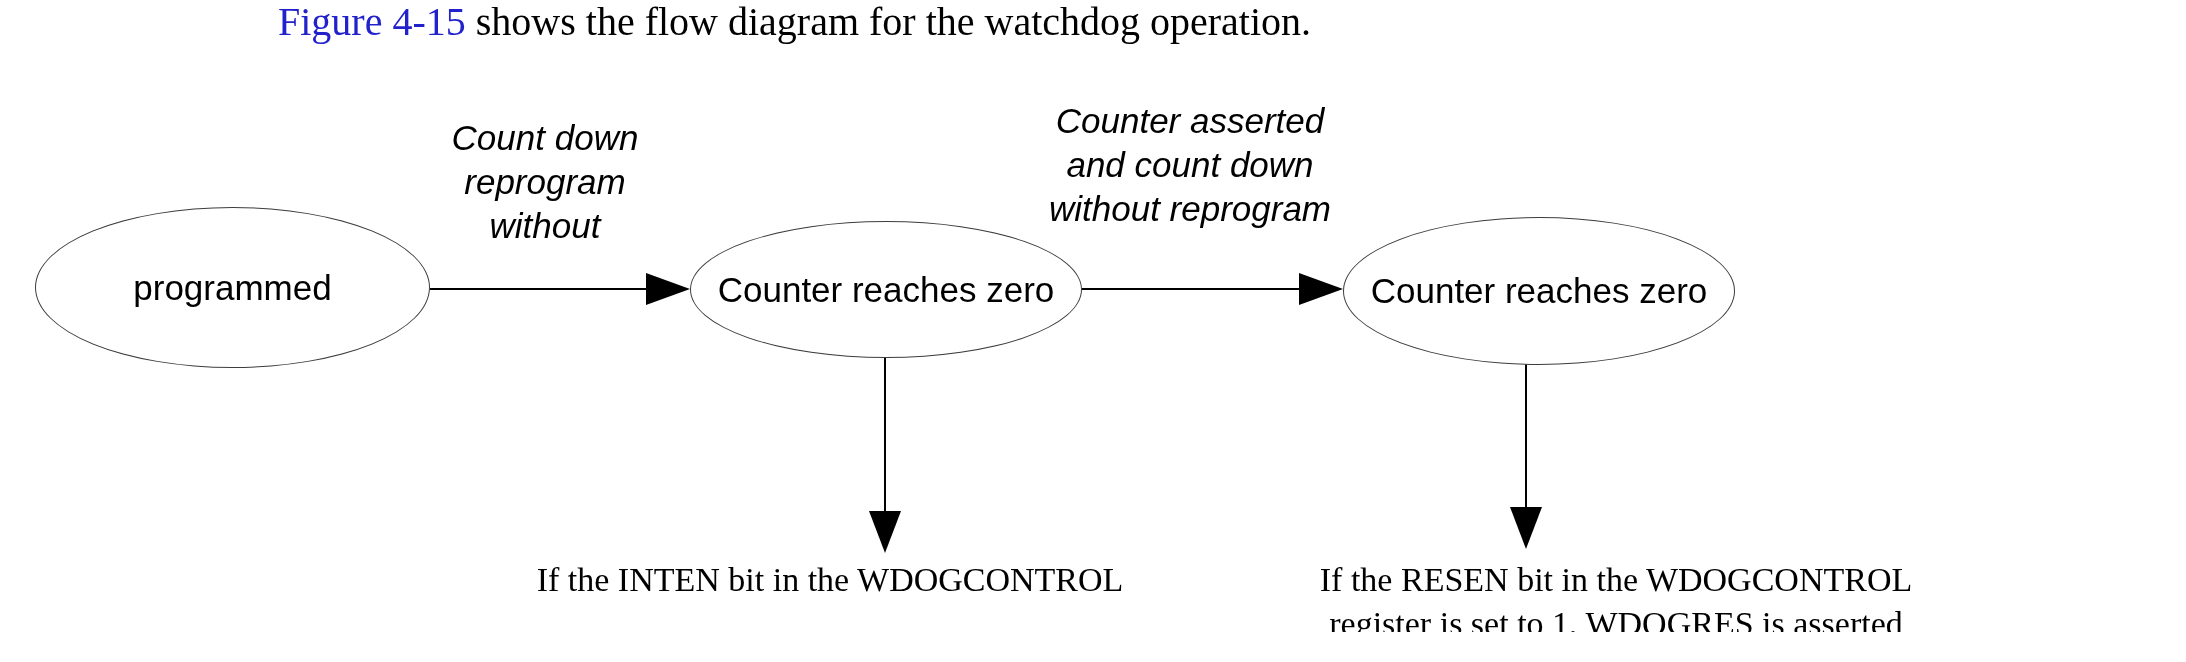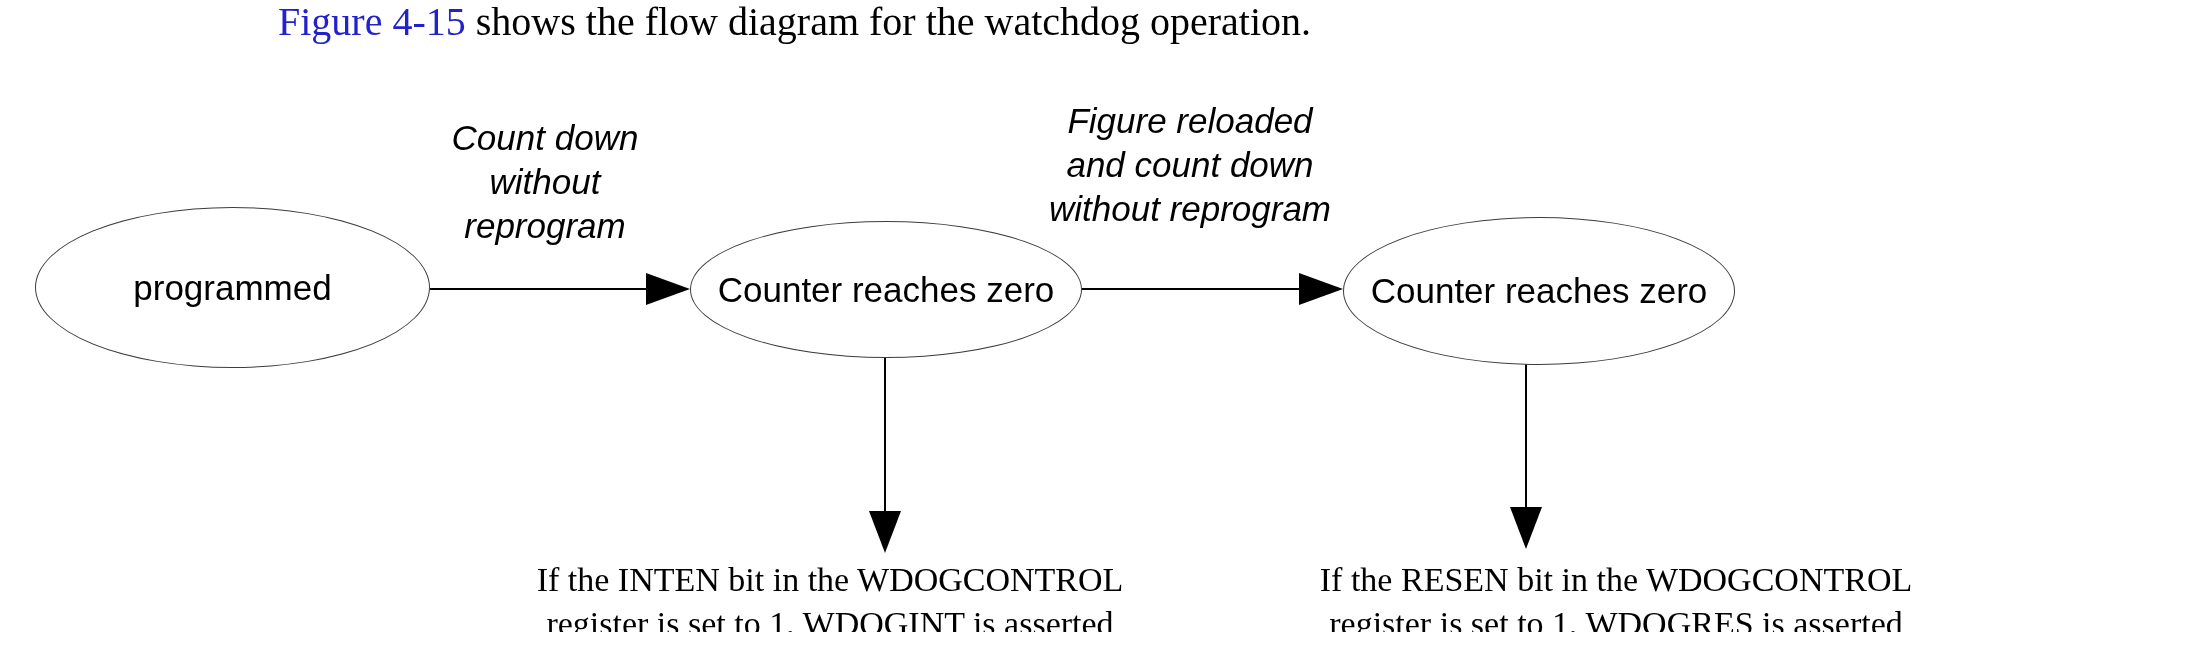--- a/index.html
+++ b/index.html
@@ -121,7 +121,7 @@
   </div>
 
   <div class="edge-label edge-label-2">
-    <span class="line">Figure reloaded</span>
+    <span class="line">Counter asserted</span>
     <span class="line">and count down</span>
     <span class="line">without reprogram</span>
   </div>

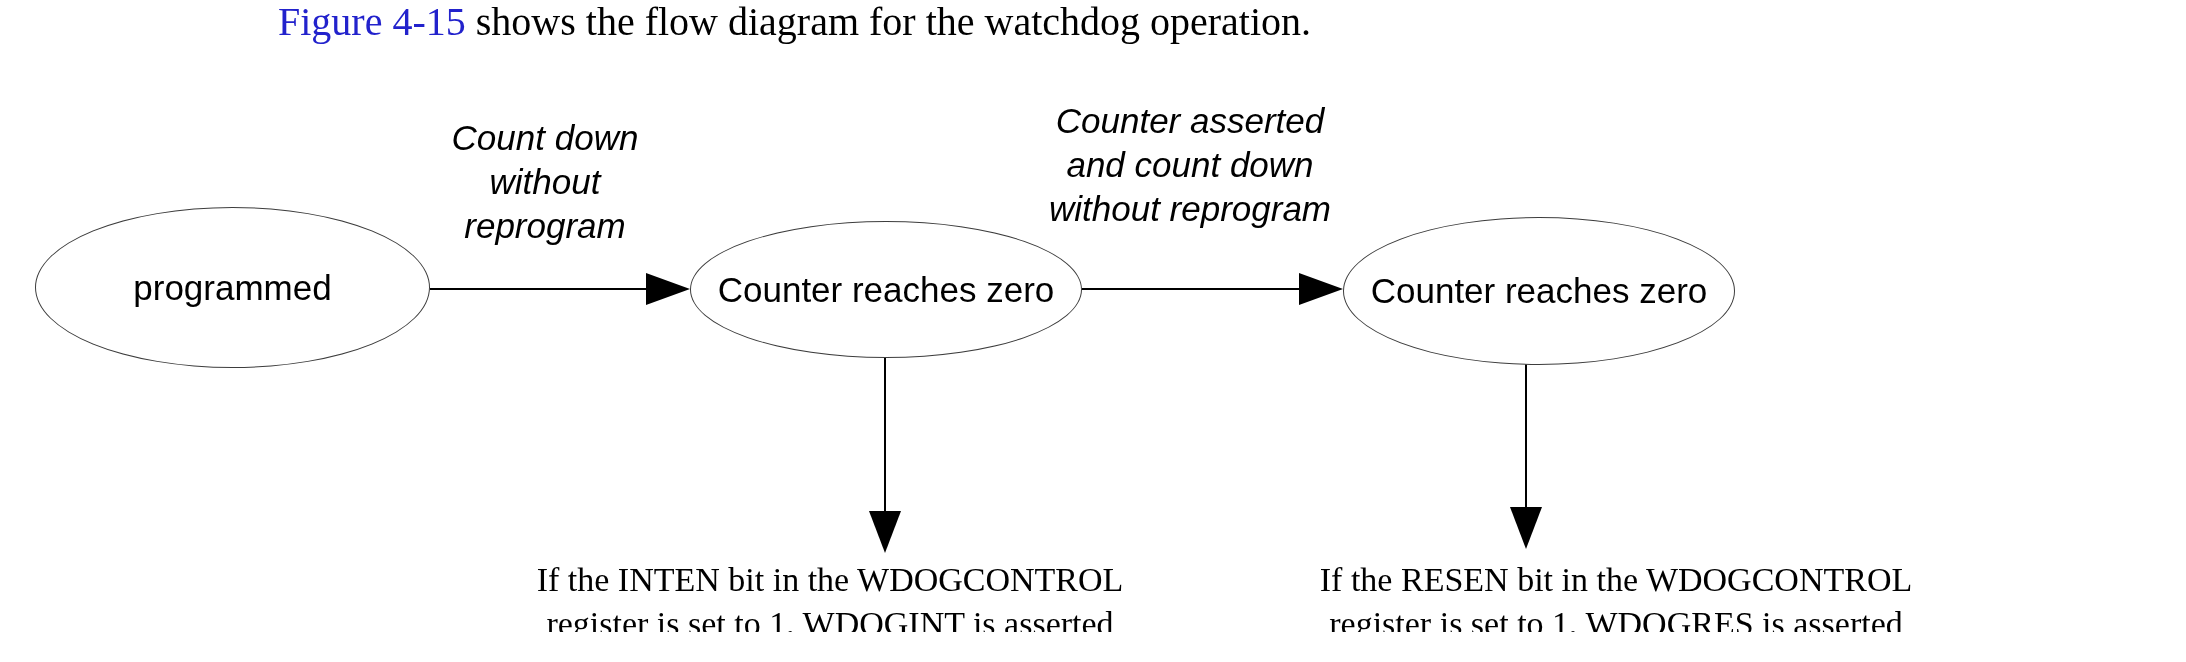--- a/index.html
+++ b/index.html
@@ -116,8 +116,8 @@
 
   <div class="edge-label edge-label-1">
     <span class="line">Count down</span>
+    <span class="line">reprogram</span>
     <span class="line">without</span>
-    <span class="line">reprogram</span>
   </div>
 
   <div class="edge-label edge-label-2">

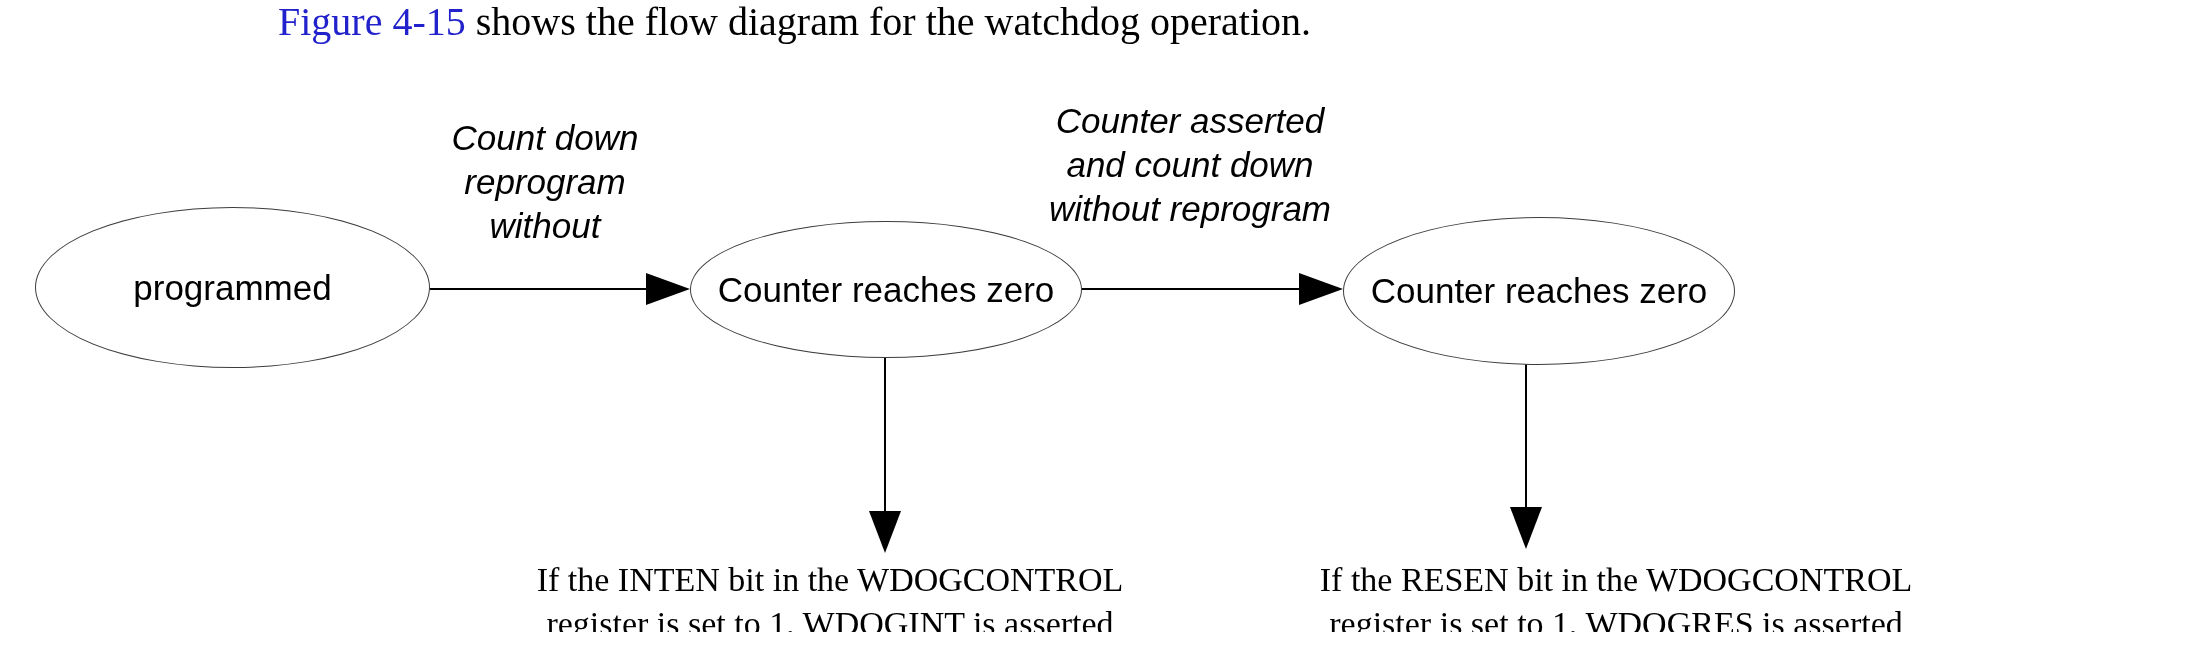--- a/index.html
+++ b/index.html
@@ -128,7 +128,6 @@
 
   <div class="note note-1">
     <span class="line">If the INTEN bit in the WDOGCONTROL</span>
-    <span class="line">register is set to 1, WDOGINT is asserted</span>
   </div>
 
   <div class="note note-2">

